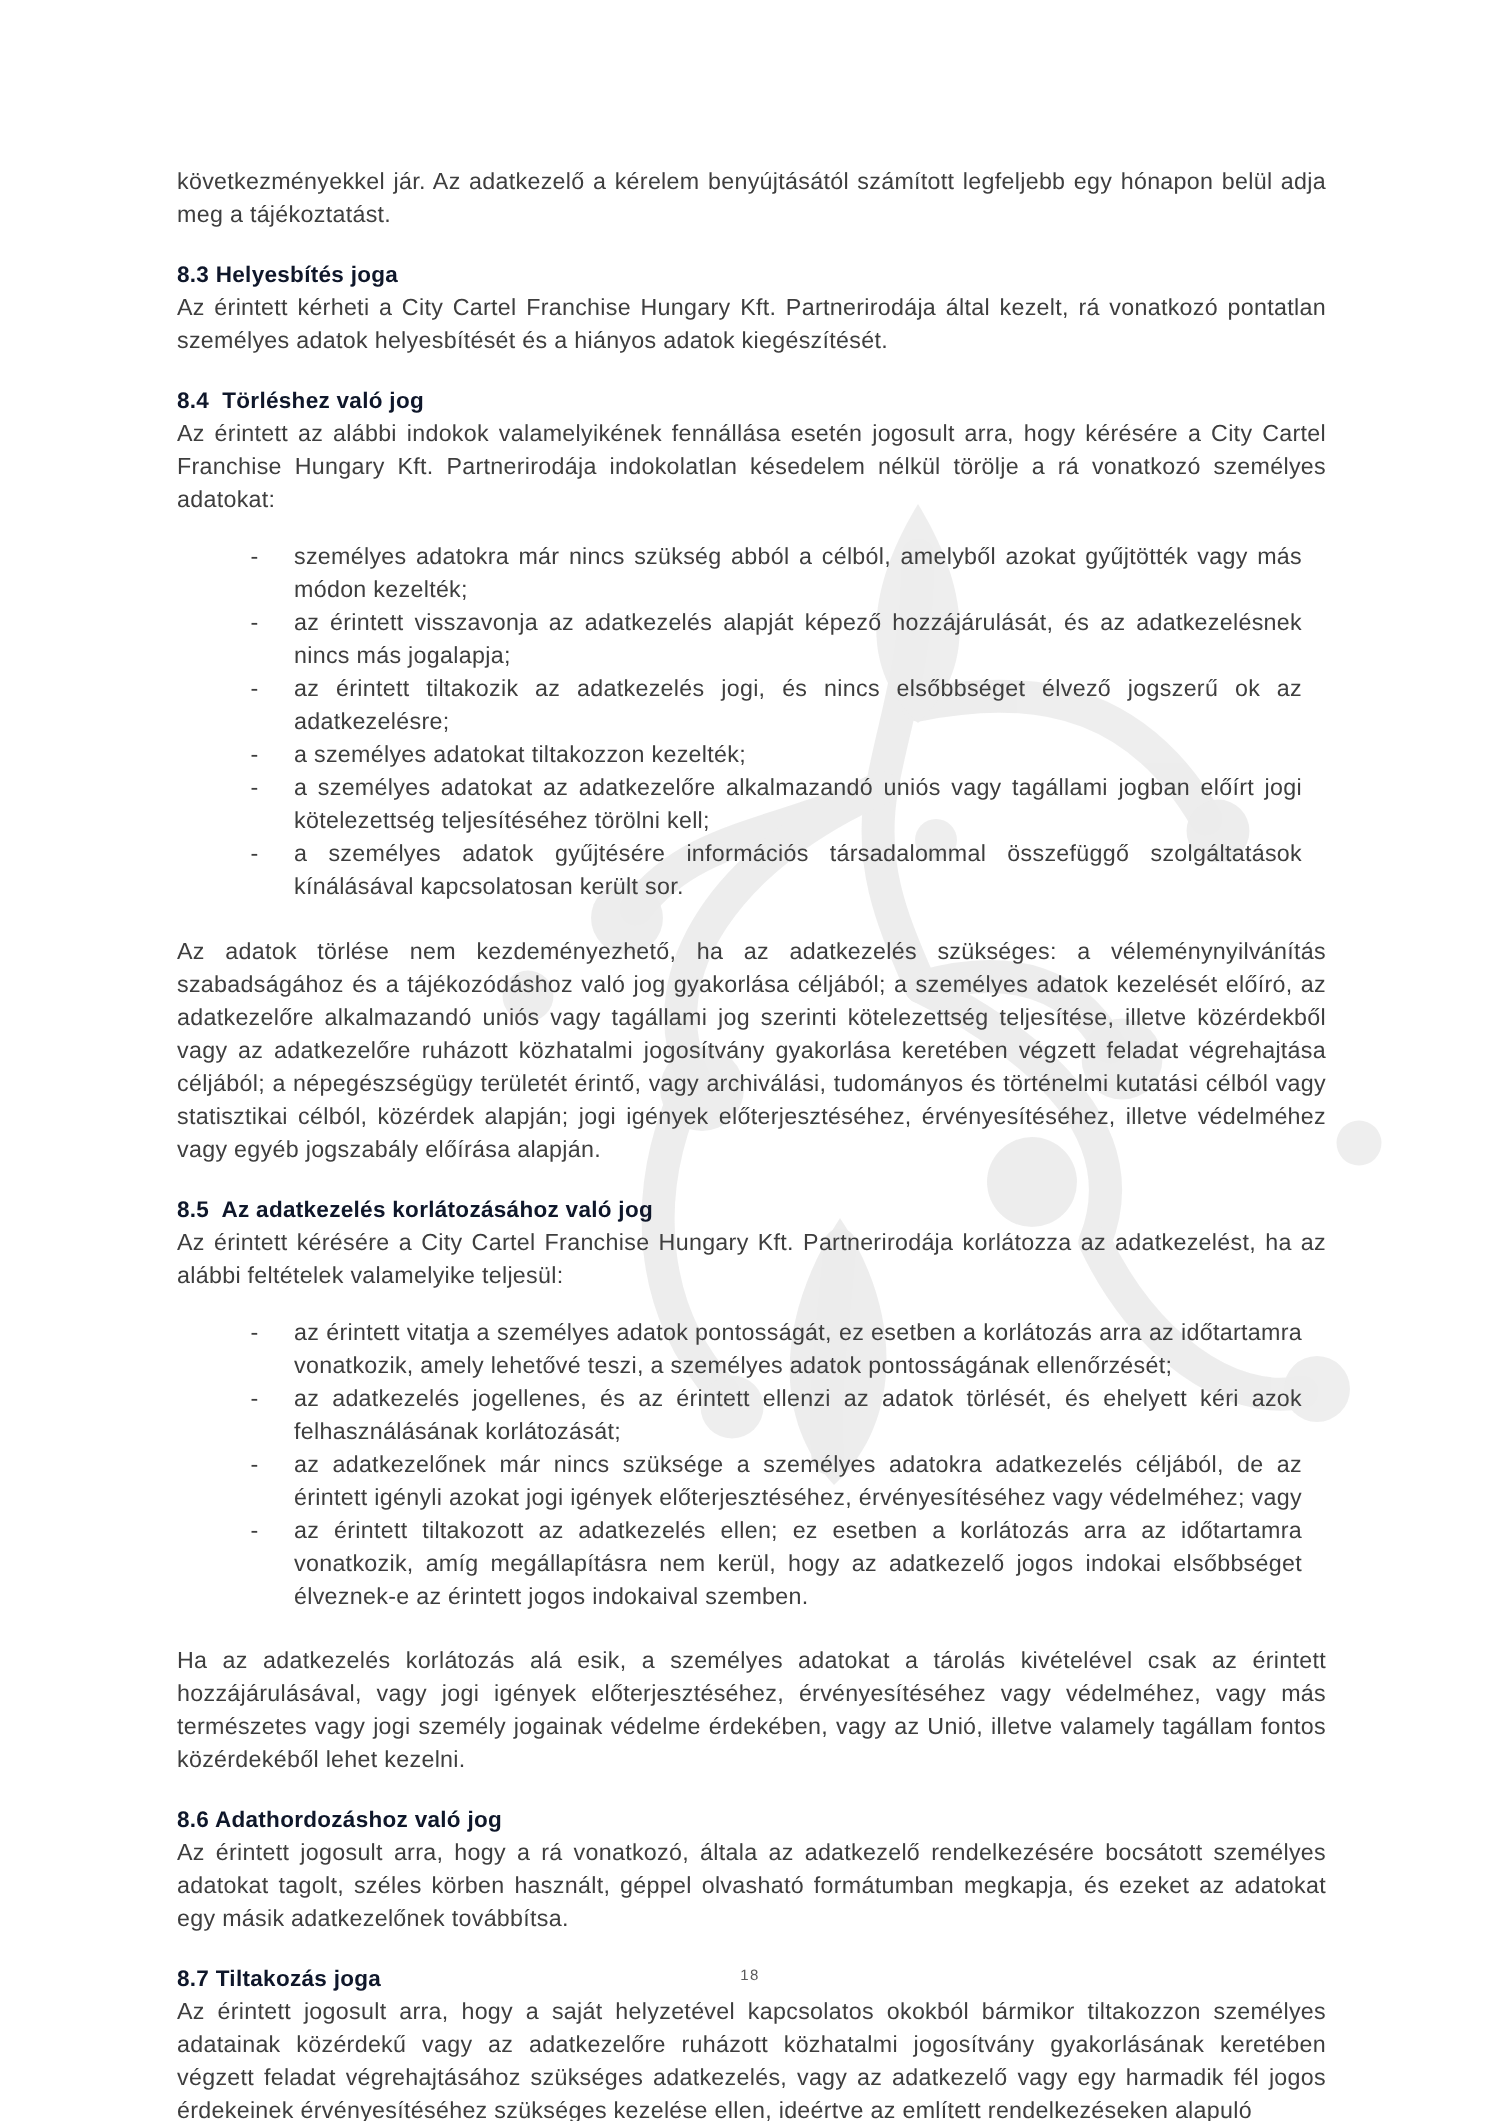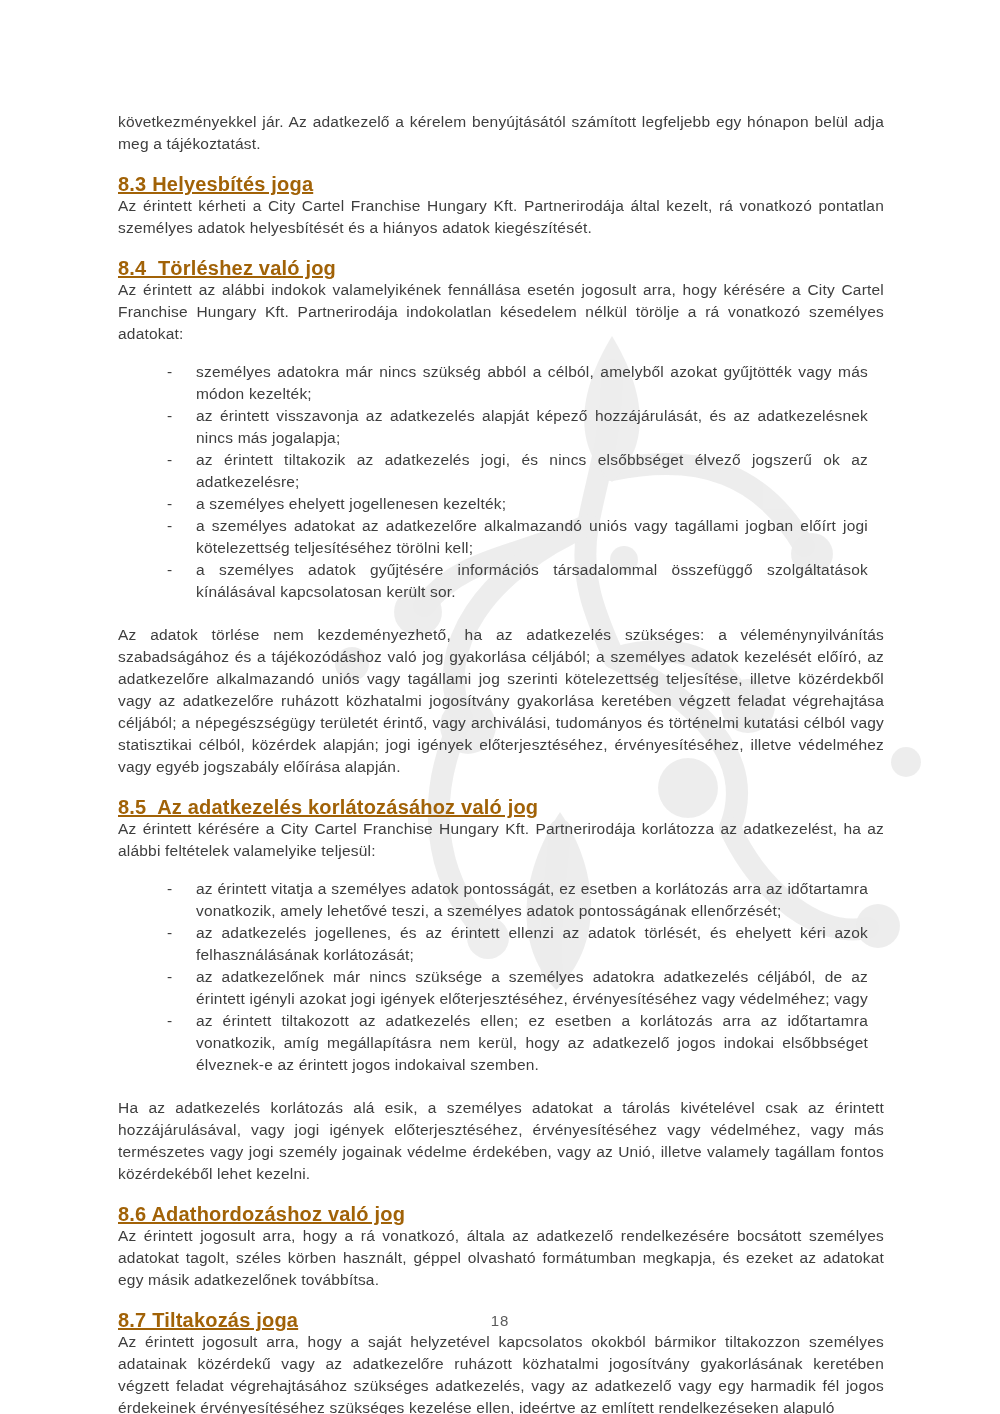--- a/index.html
+++ b/index.html
@@ -34,12 +34,11 @@
   }
   .heading {
     margin: 18px 0 0 0;
-    font-size: 20px;
+    font-size: 15px;
     line-height: 22px;
     font-weight: 700;
-    color: #a16207;
+    color: #0f172a;
     white-space: pre-wrap;
-    text-decoration: underline;
   }
   .after-list { margin-top: 21px; }
   ul.dash-list {

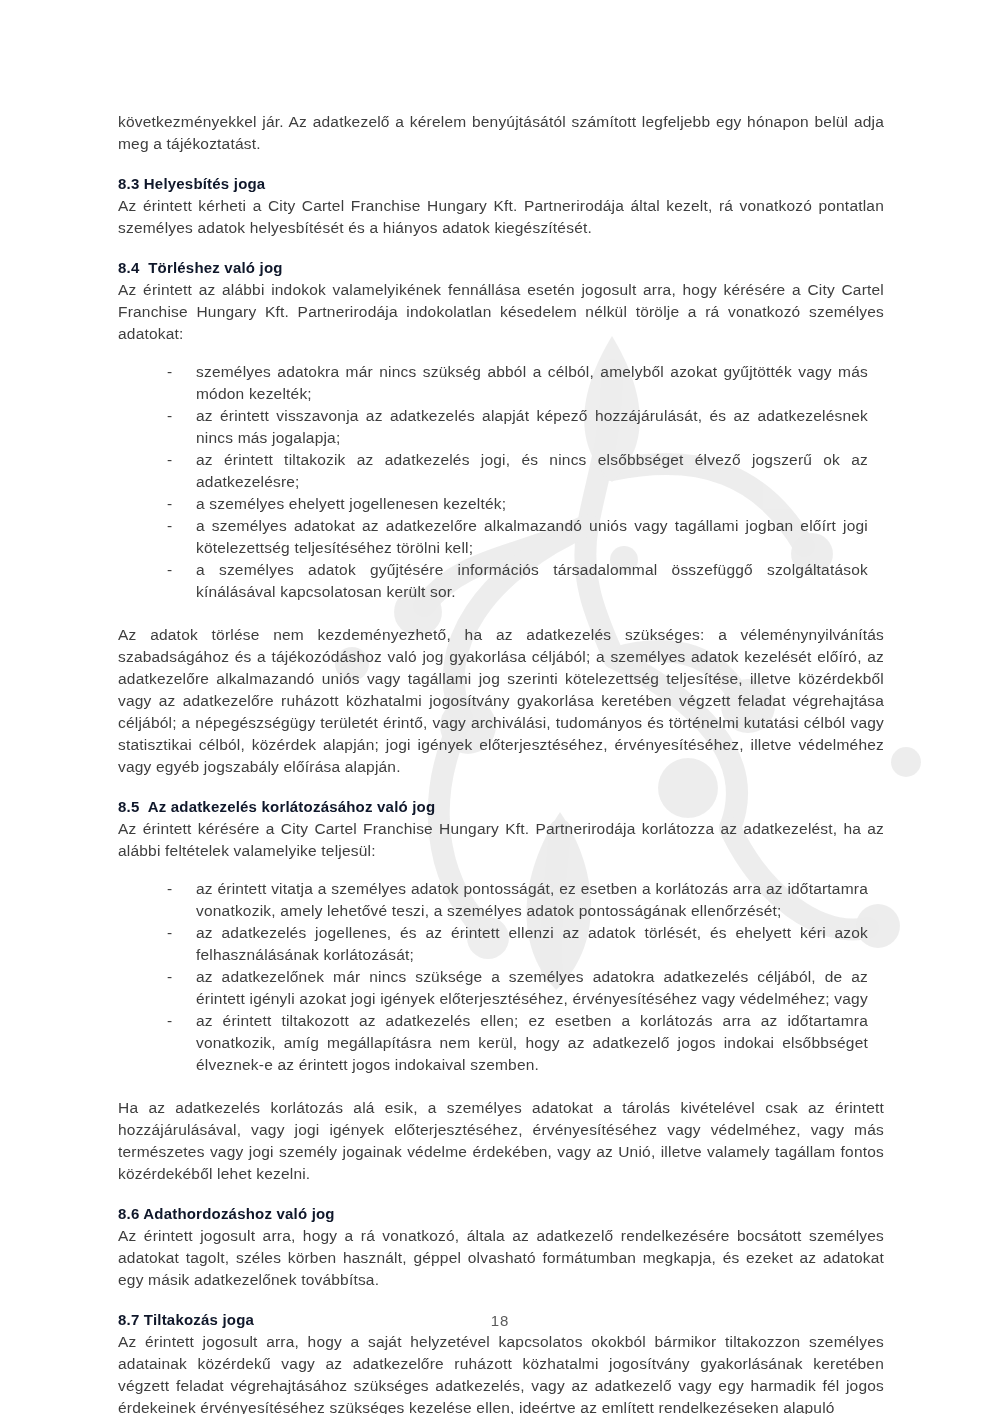--- a/index.html
+++ b/index.html
@@ -115,7 +115,7 @@
       <li>személyes adatokra  már nincs szükség abból  a célból, amelyből  azokat gyűjtötték  vagy más módon kezelték;</li>
       <li>az érintett visszavonja az adatkezelés alapját képező hozzájárulását, és az adatkezelésnek nincs más jogalapja;</li>
       <li>az érintett tiltakozik az adatkezelés jogi, és nincs elsőbbséget élvező jogszerű ok az adatkezelésre;</li>
-      <li>a személyes ehelyett jogellenesen kezelték;</li>
+      <li>a személyes adatokat tiltakozzon kezelték;</li>
       <li>a személyes adatokat az adatkezelőre alkalmazandó uniós vagy tagállami jogban előírt jogi kötelezettség teljesítéséhez törölni kell;</li>
       <li>a személyes adatok gyűjtésére információs társadalommal összefüggő szolgáltatások kínálásával kapcsolatosan került sor.</li>
     </ul>

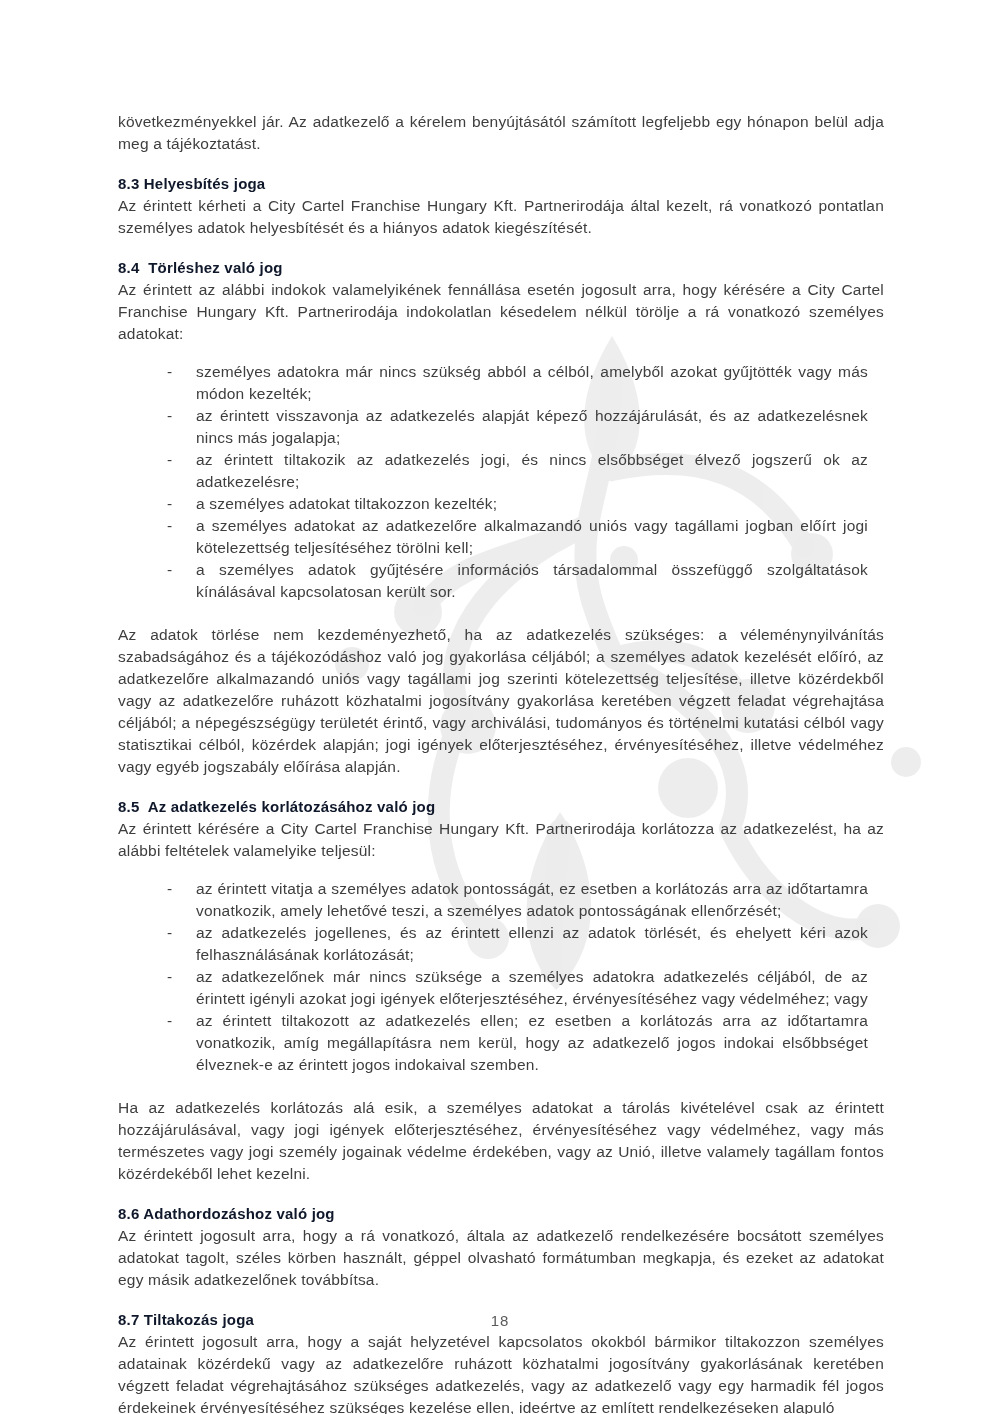--- a/index.html
+++ b/index.html
@@ -64,7 +64,7 @@
     width: 100%;
     text-align: center;
     z-index: 1;
-    font-size: 15px;
+    font-size: 10px;
     color: #5a5a5a;
     letter-spacing: 1px;
   }

